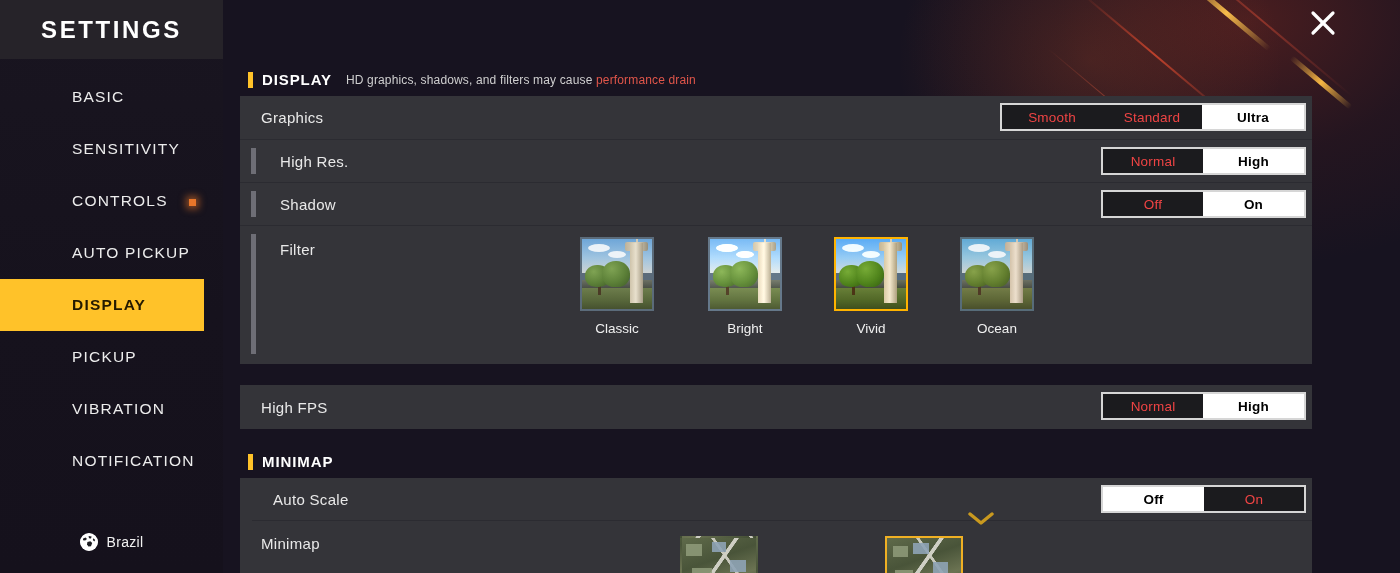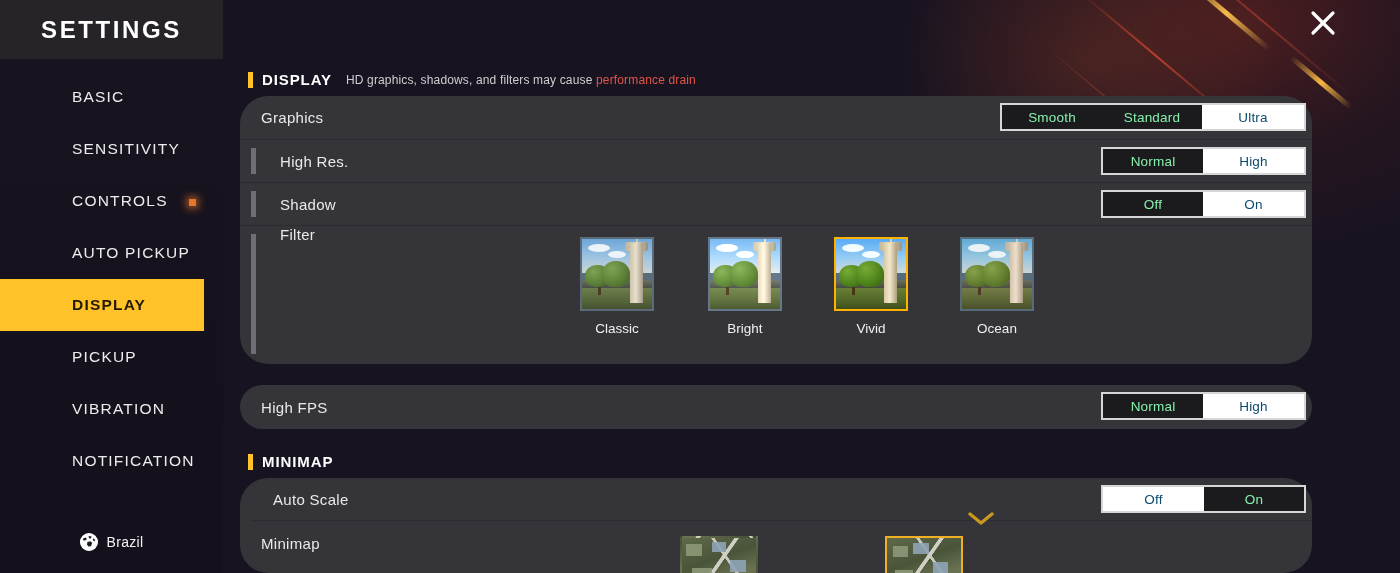--- a/index.html
+++ b/index.html
@@ -82,7 +82,7 @@
     overflow:hidden;
   }
 
-  .panel { position:absolute; left:17px; width:1072px; background:#343439;border-radius:28px; }
+  .panel { position:absolute; left:17px; width:1072px; background:#343439; }
 
   .section-head {
     position:absolute; left:248px; display:flex; align-items:center; gap:9px;

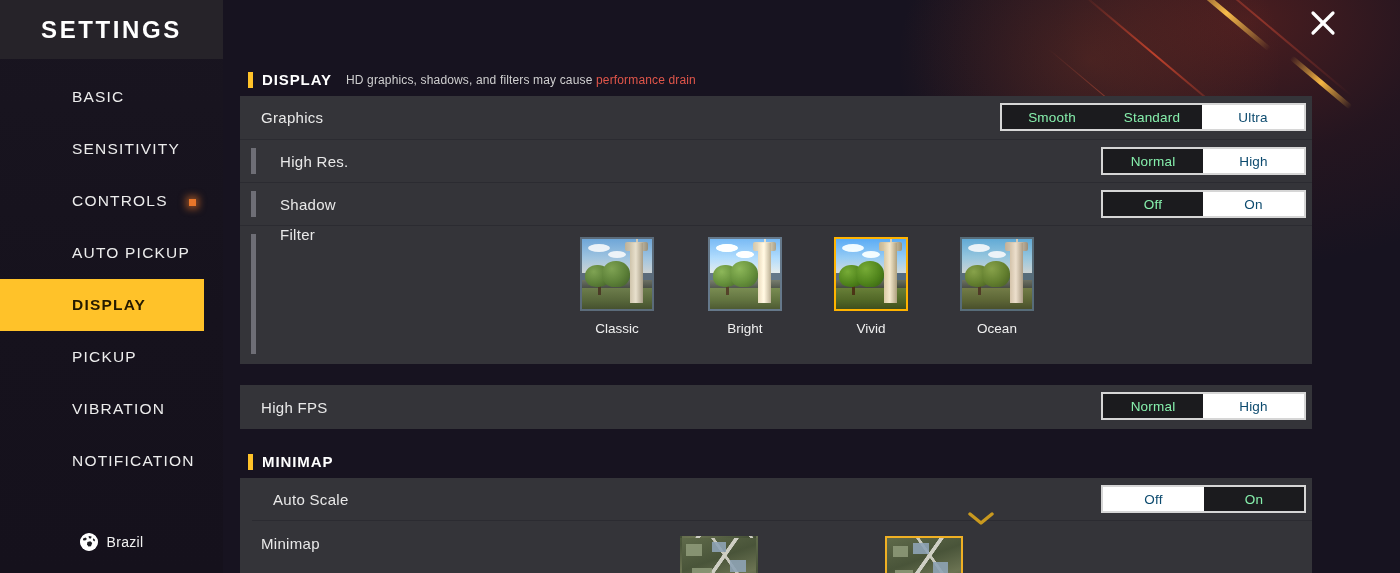--- a/index.html
+++ b/index.html
@@ -110,7 +110,7 @@
   }
   .seg {
     display:flex; align-items:center; justify-content:center;
-    font-size:13.5px; color:#86efac; letter-spacing:.2px; cursor:pointer;
+    font-size:13.5px; color:#ef4444; letter-spacing:.2px; cursor:pointer;
     background:transparent; height:100%;
   }
   .seg.on { background:#ffffff; color:#0c4a6e; font-weight:400; }

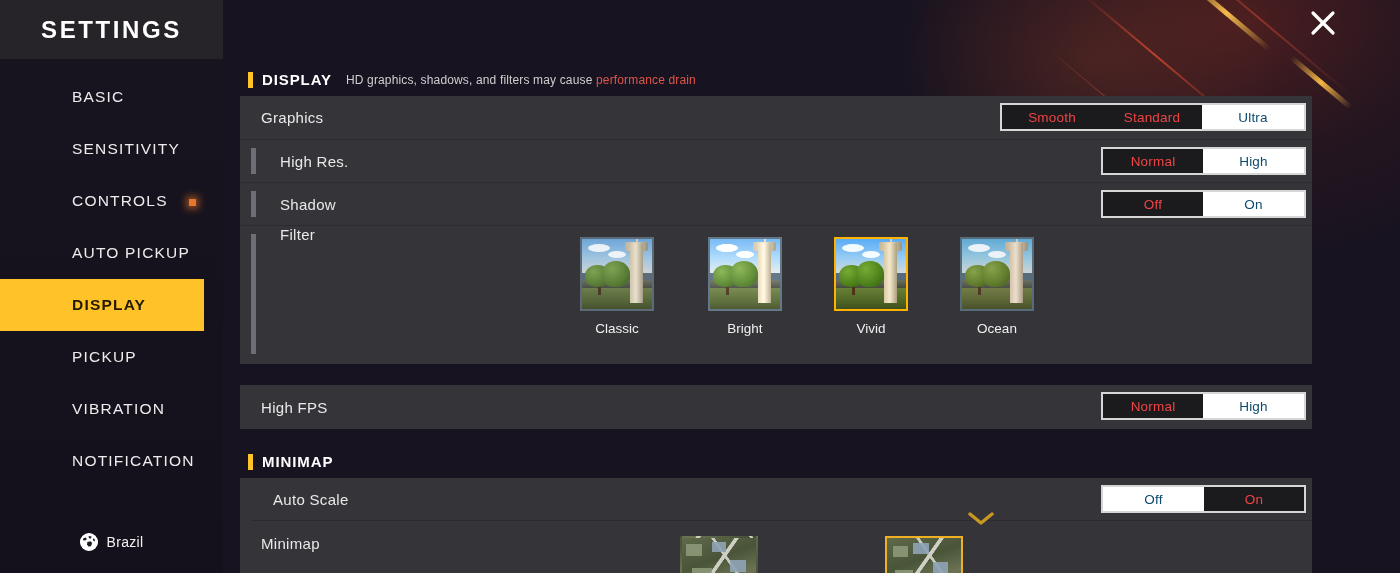--- a/index.html
+++ b/index.html
@@ -113,7 +113,7 @@
     font-size:13.5px; color:#ef4444; letter-spacing:.2px; cursor:pointer;
     background:transparent; height:100%;
   }
-  .seg.on { background:#ffffff; color:#0c4a6e; font-weight:400; }
+  .seg.on { background:#ffffff; color:#000000; font-weight:700; }
 
   
   .thumb-wrap { position:absolute; text-align:center; }

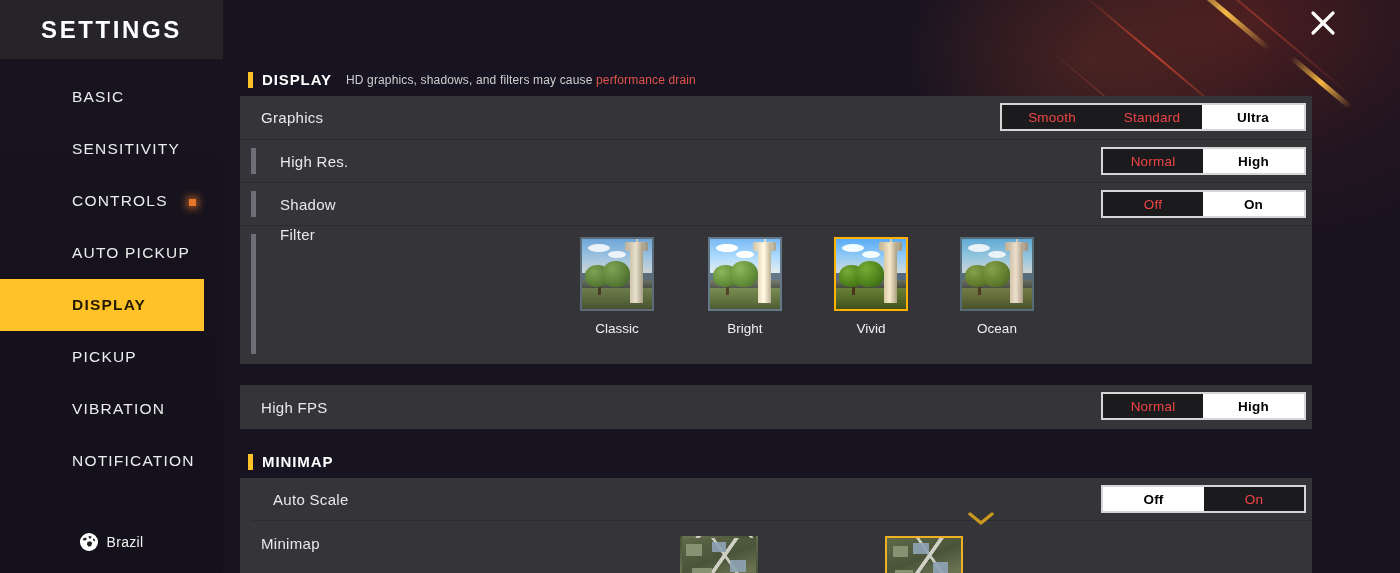--- a/index.html
+++ b/index.html
@@ -276,7 +276,7 @@
 
     <div class="row" style="height:136px; padding-left:40px; align-items:flex-start; border-bottom:none;">
       <span class="sub-marker"></span>
-      <span class="row-label" style="">Filter</span>
+      <span class="row-label" style="margin-top:15px;">Filter</span>
 
       <div class="thumb-wrap" style="left:340px; top:11px;">
         <div class="thumb">

